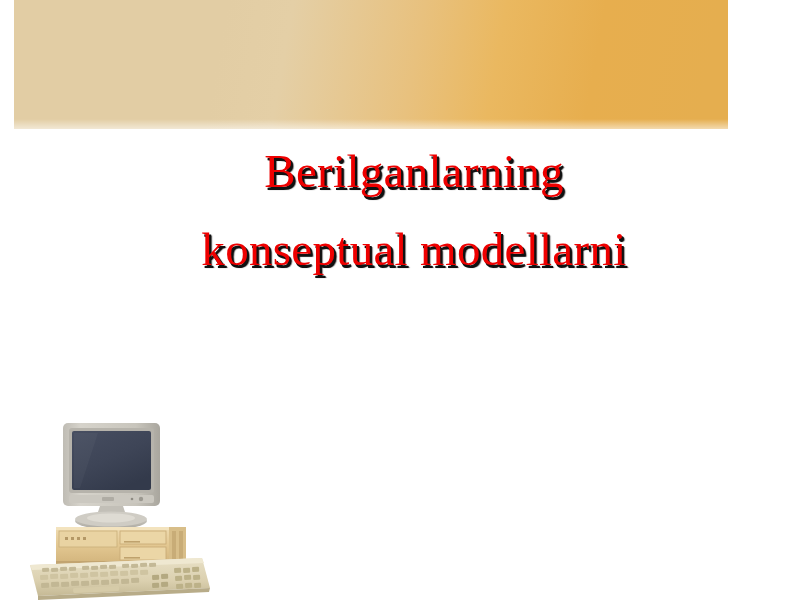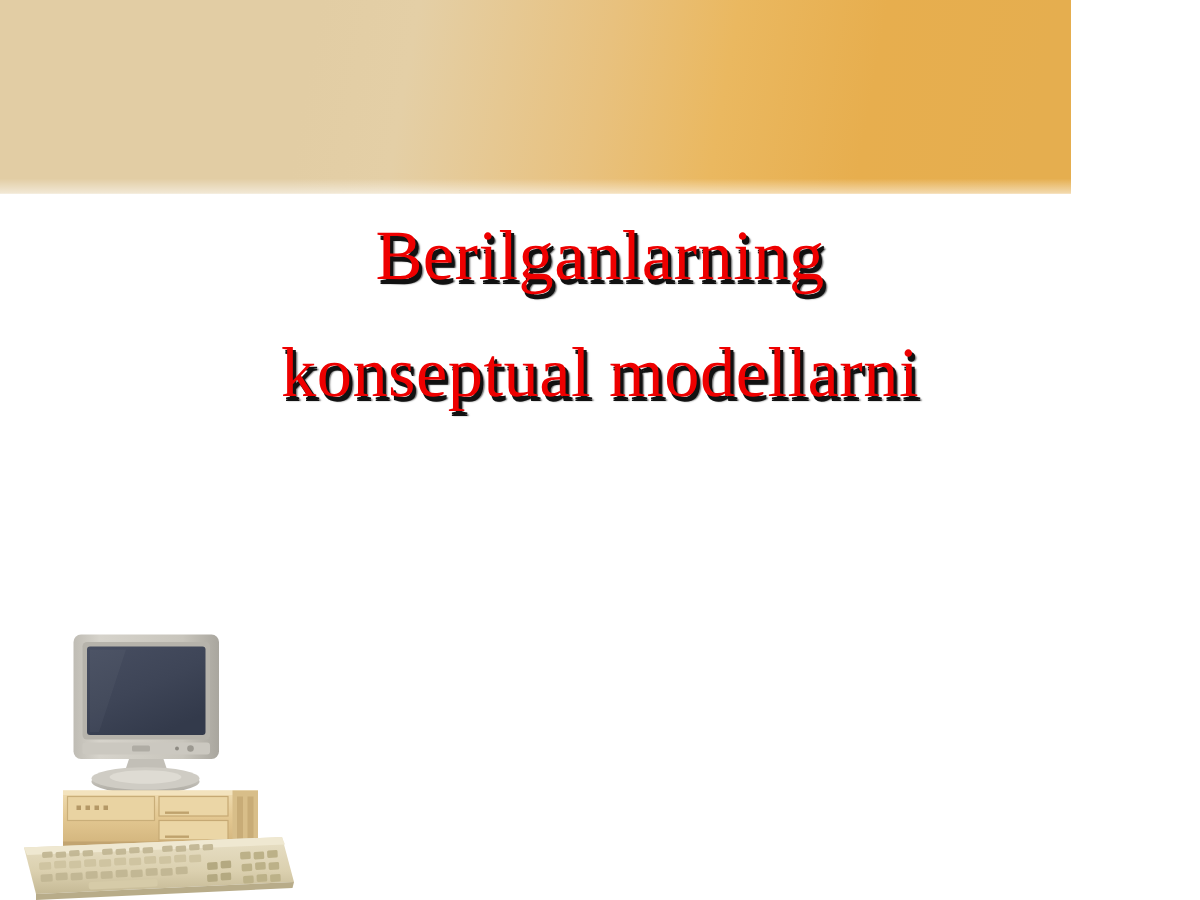--- a/index.html
+++ b/index.html
@@ -16,6 +16,7 @@
     height: 600px;
     background: #ffffff;
     overflow: hidden;
+    margin-left: 14px;
   }
 
   

